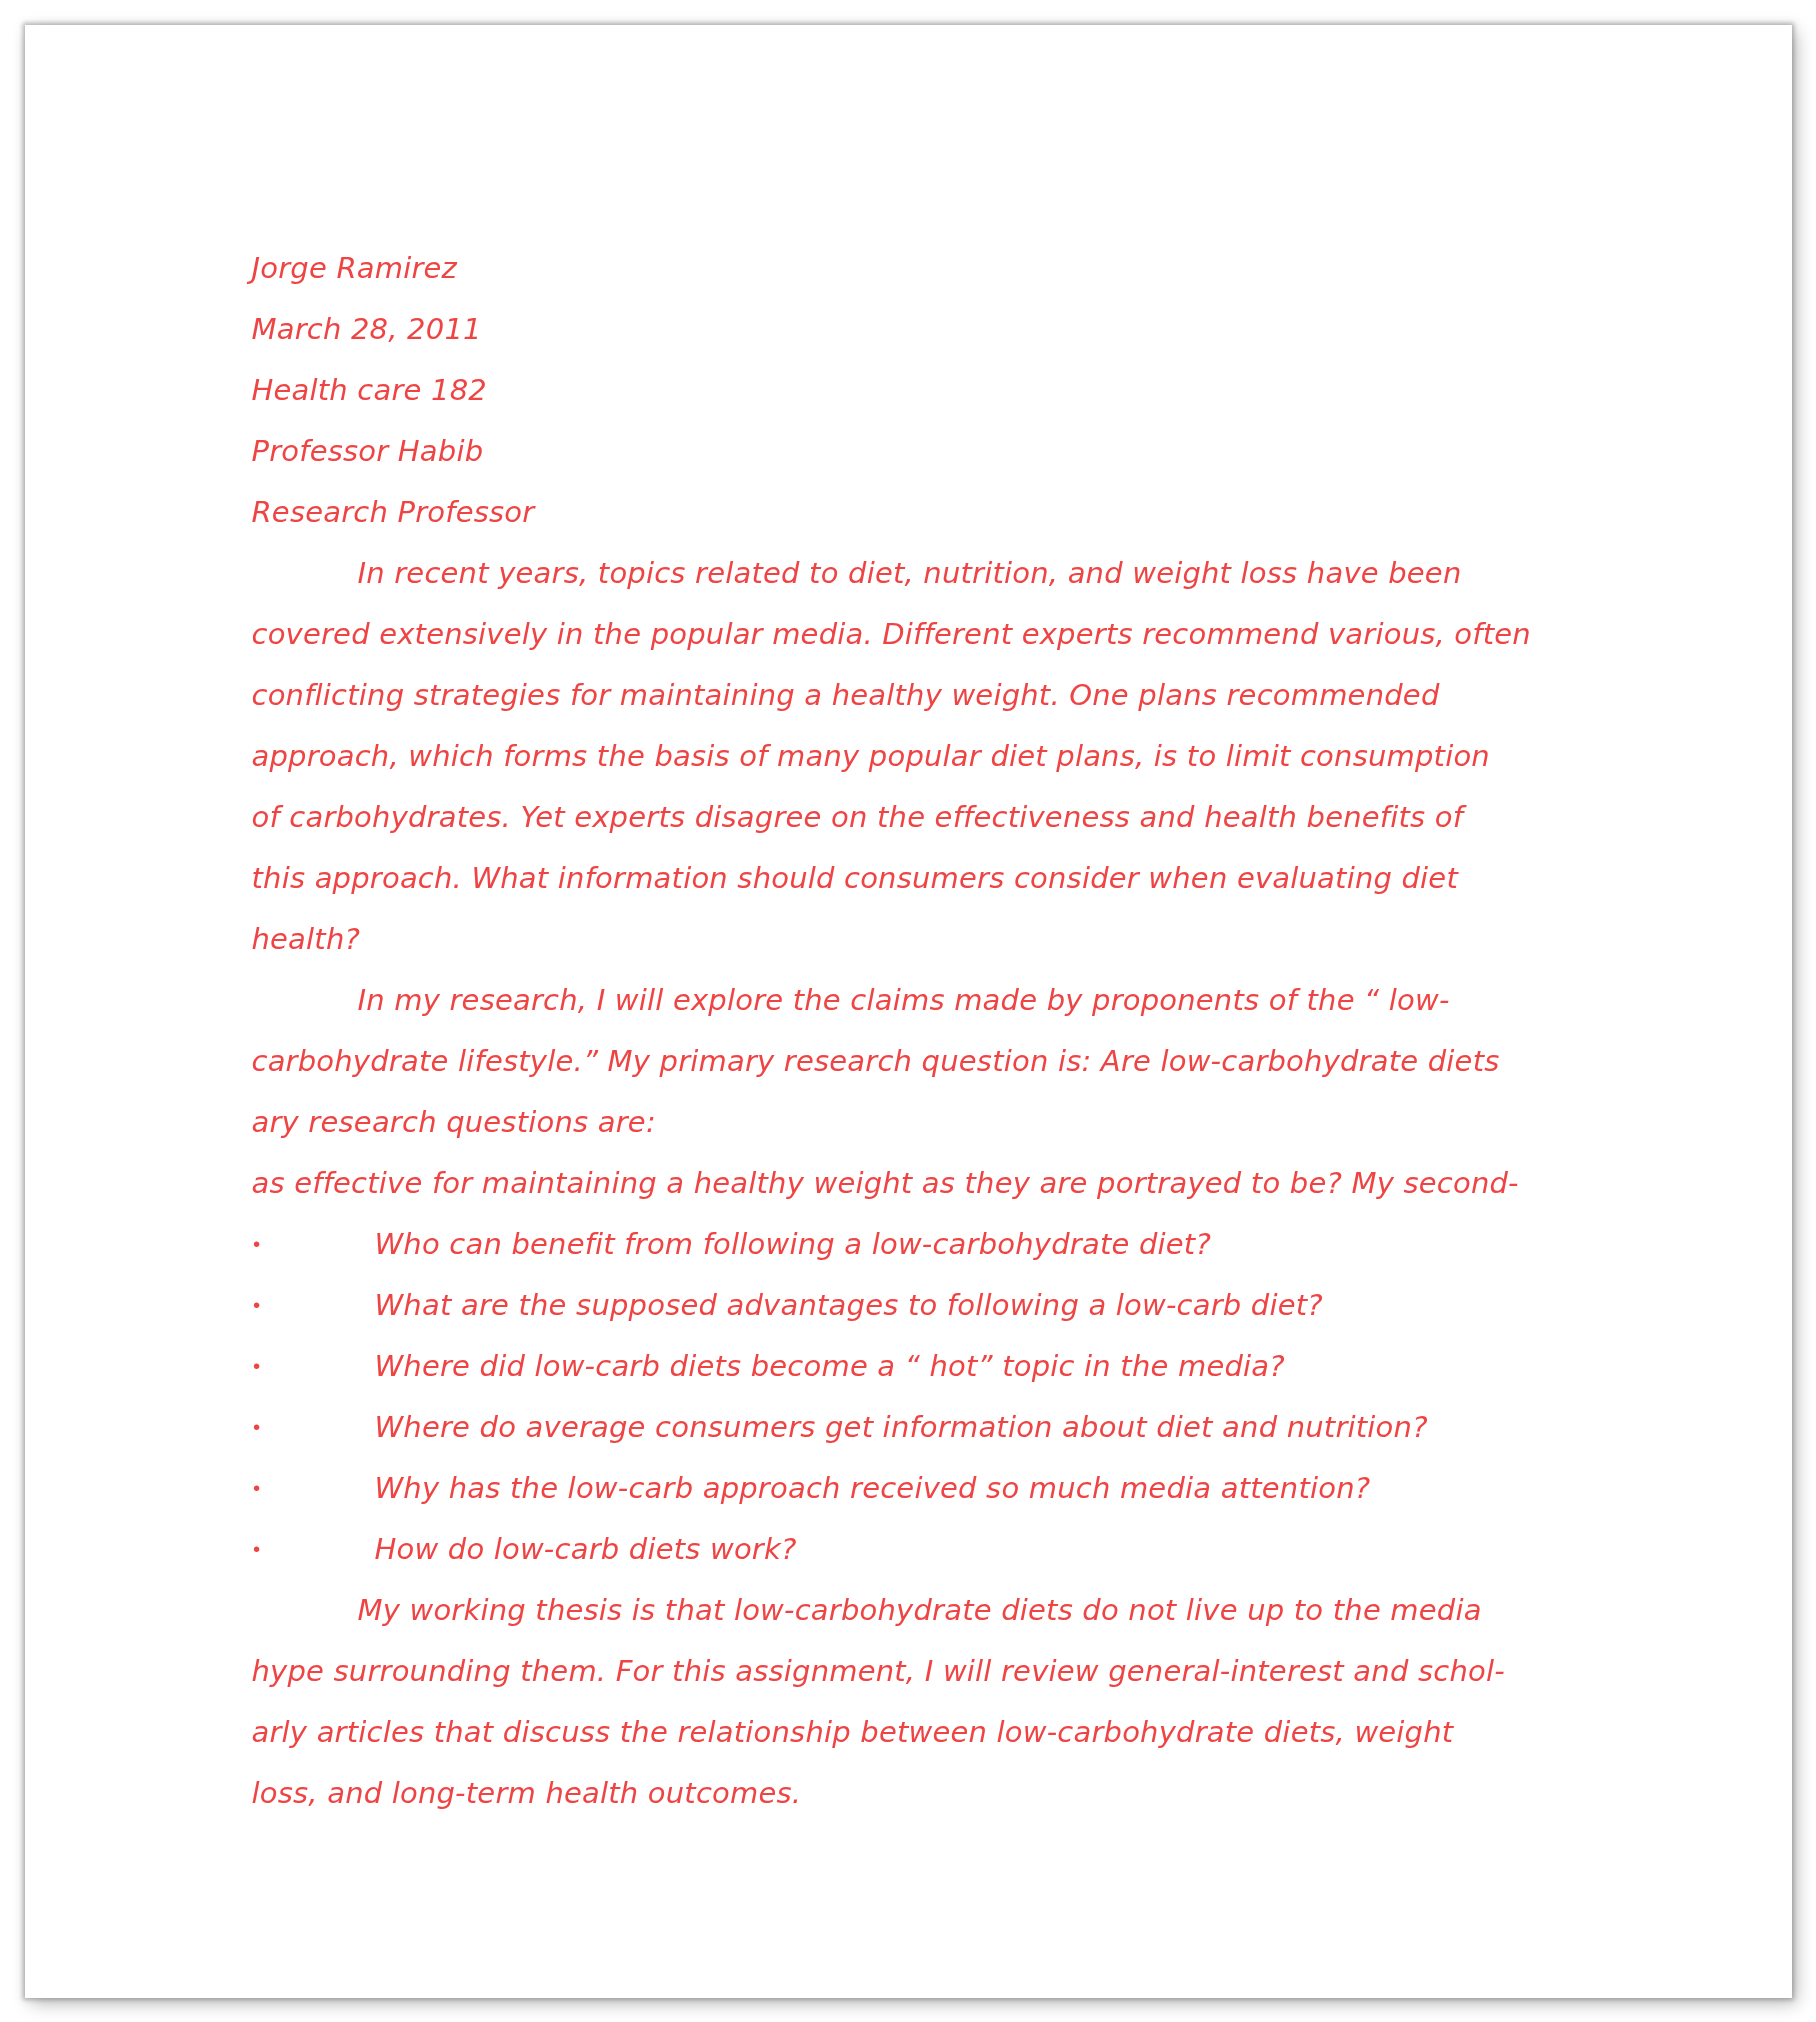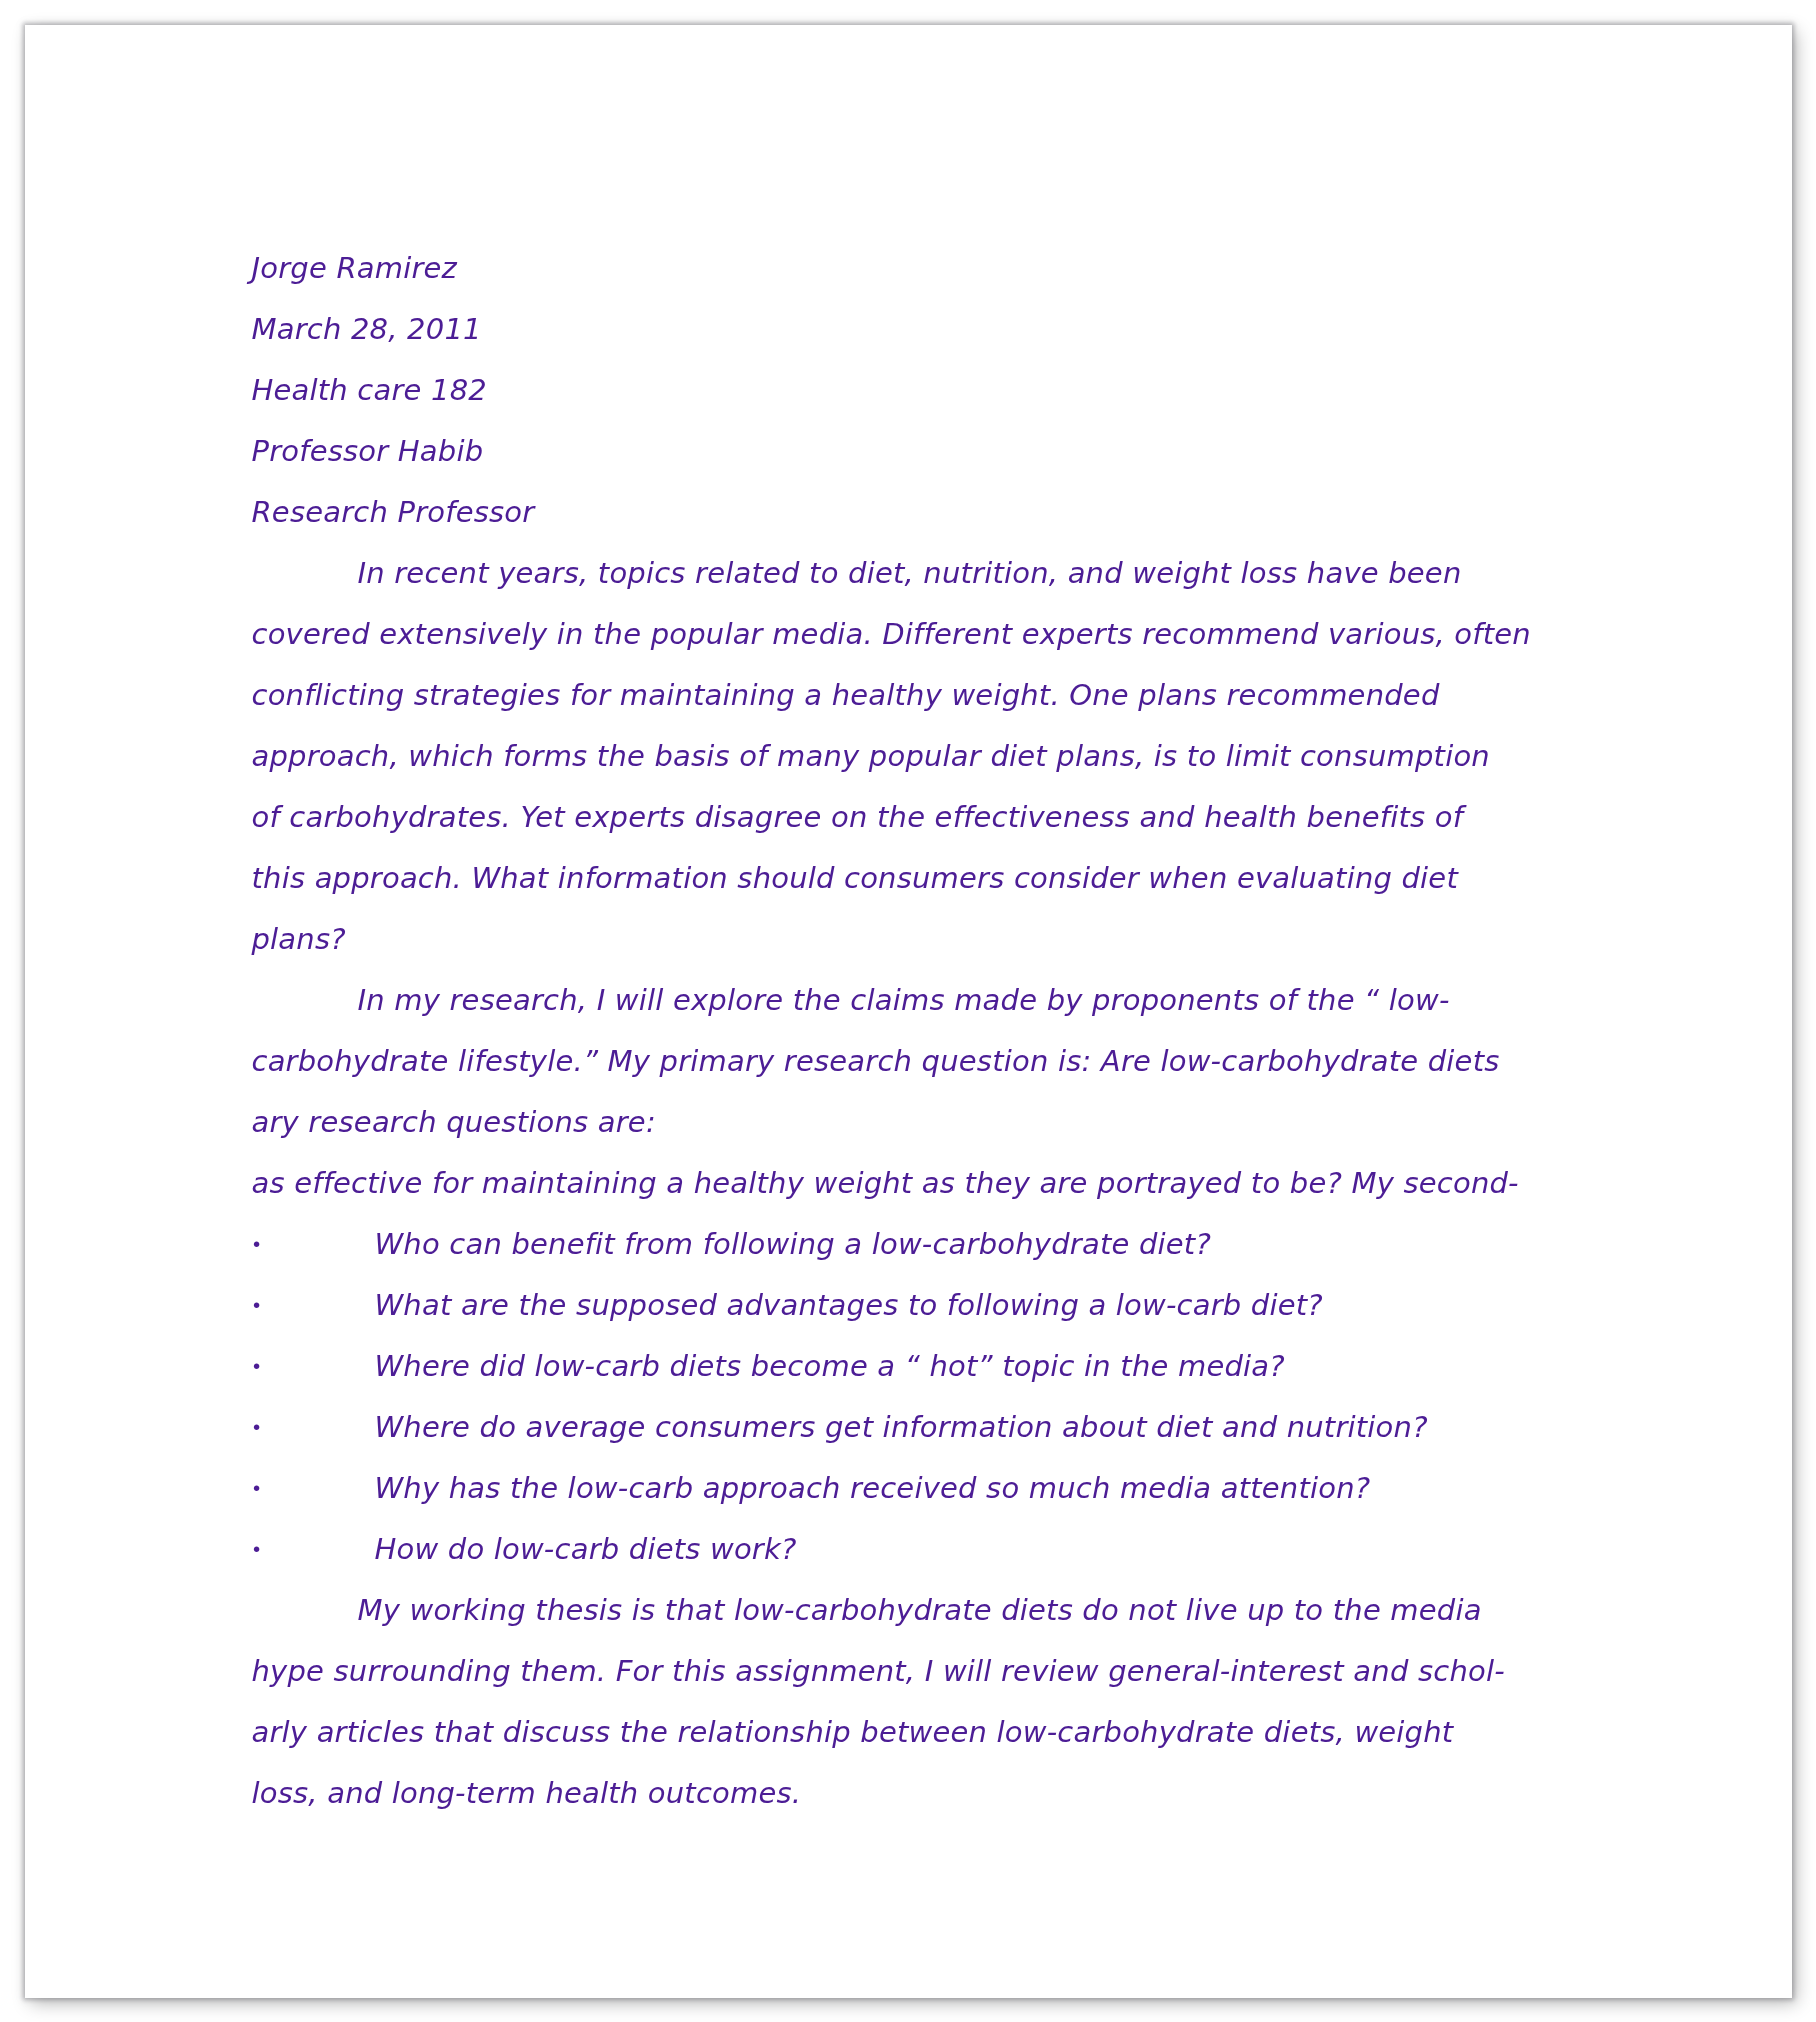--- a/index.html
+++ b/index.html
@@ -15,7 +15,7 @@
     font-style: italic;
     font-weight: 300;
     font-size: 29px;
-    color: #4c1d95;
+    color: #ef4444;
     letter-spacing: 0.2px;
   }
   .line { height: 61px; line-height: 61px; white-space: nowrap; position: relative; }

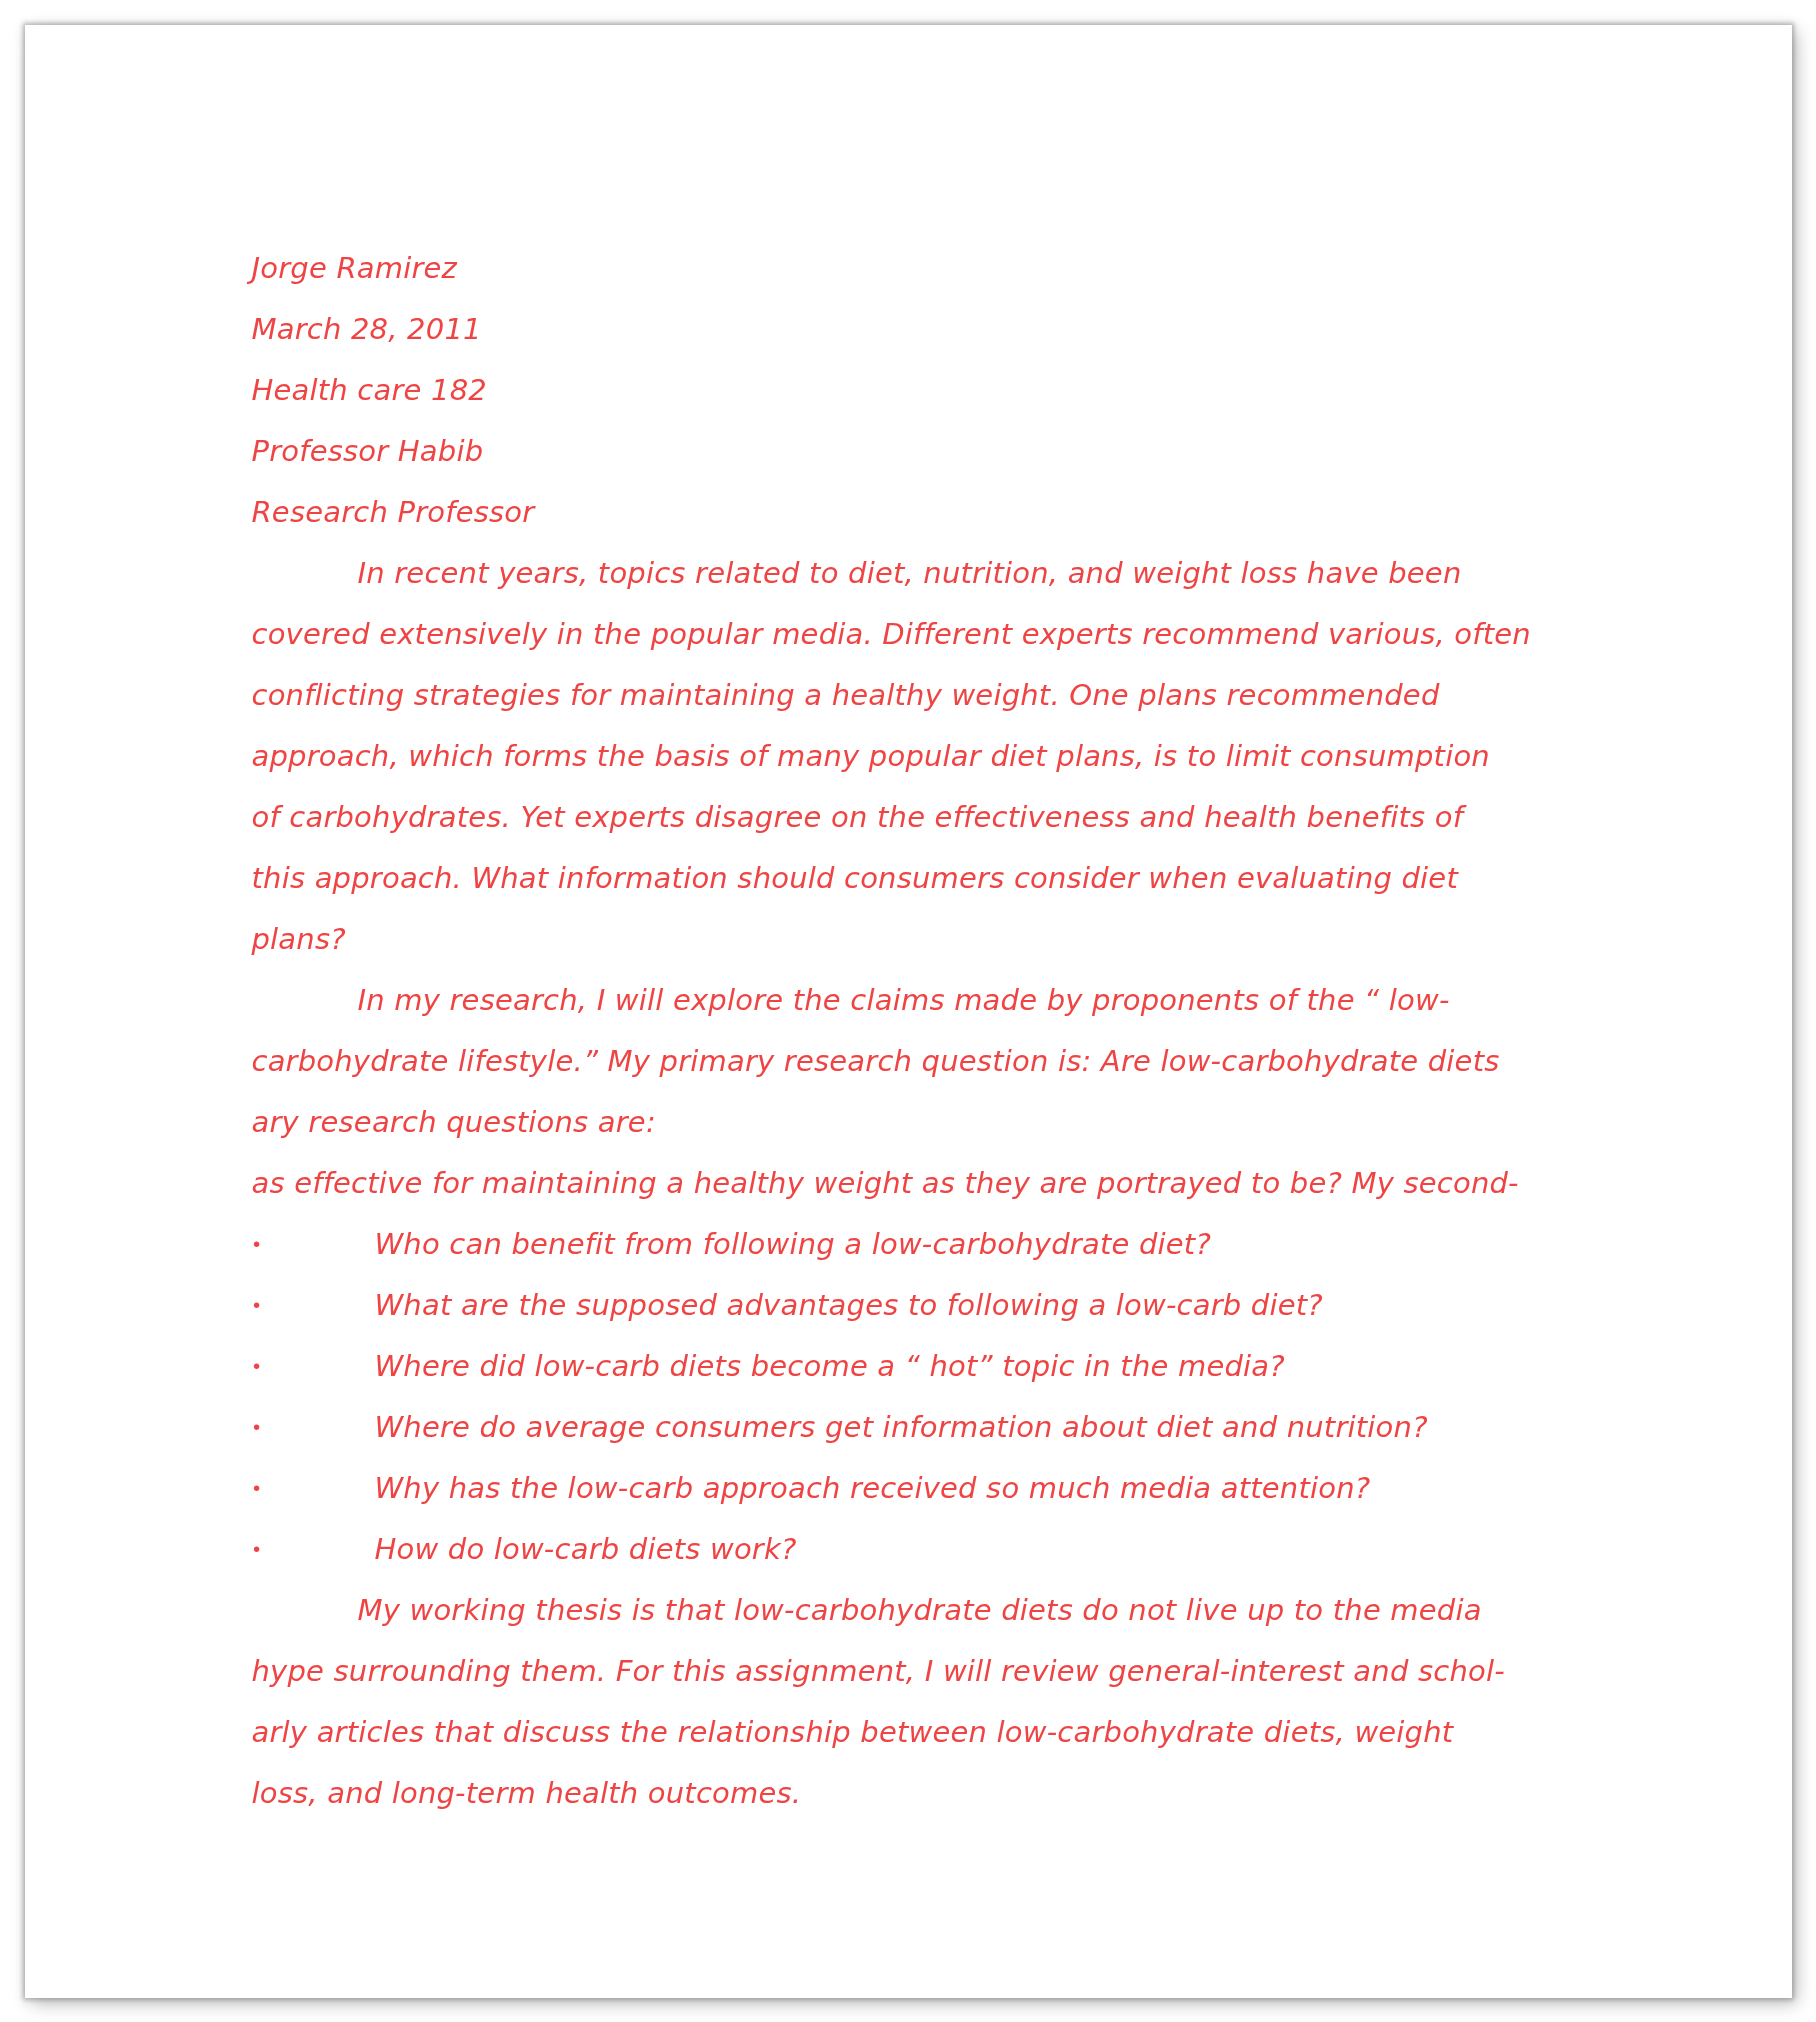--- a/index.html
+++ b/index.html
@@ -45,7 +45,7 @@
       <div class="line">approach, which forms the basis of many popular diet plans, is to limit consumption</div>
       <div class="line">of carbohydrates. Yet experts disagree on the effectiveness and health benefits of</div>
       <div class="line">this approach. What information should consumers consider when evaluating diet</div>
-      <div class="line">plans?</div>
+      <div class="line">health?</div>
     </div>
 
     <div>

